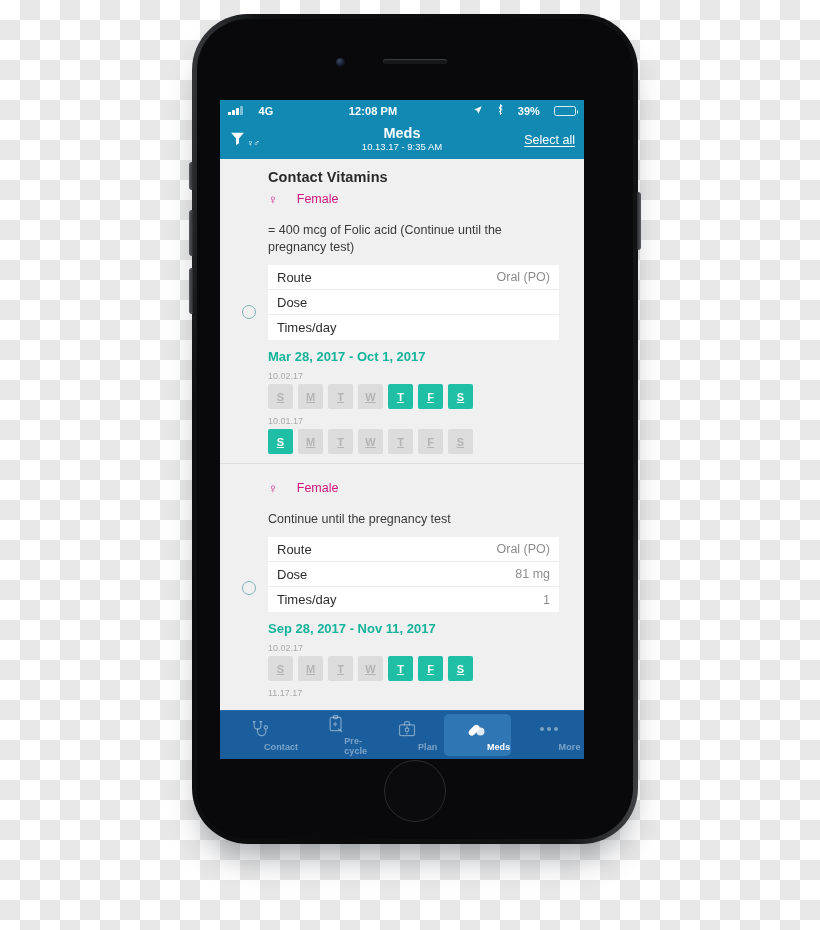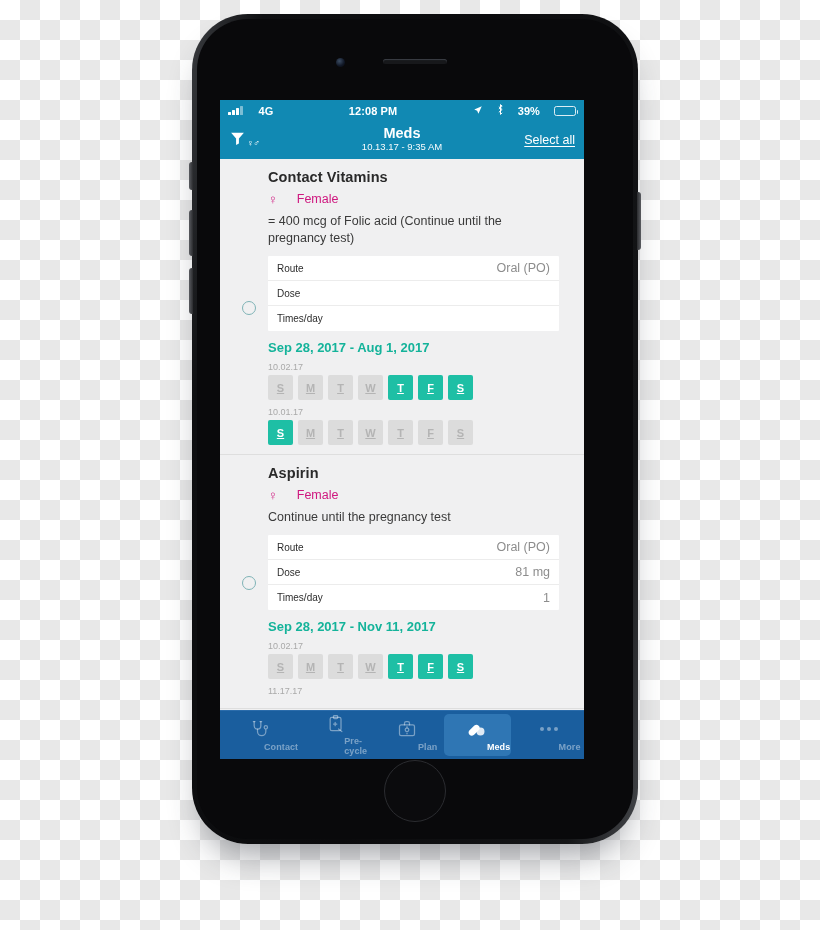--- a/index.html
+++ b/index.html
@@ -157,7 +157,7 @@
   .gender-symbol { font-size: 13px; font-weight: bold; line-height:1; }
   .gender-label  { font-size: 12.5px; padding-left: 12px; }
 
-  .med-note { margin-top: 7px; font-size: 12.5px; line-height: 1.36; color: #3a3a3a; }
+  .med-note { margin-top: 16px; font-size: 12.5px; line-height: 1.36; color: #3a3a3a; }
 
   .radio-outer {
     position: absolute; left: 22px; top: 50%; transform: translateY(-6px);

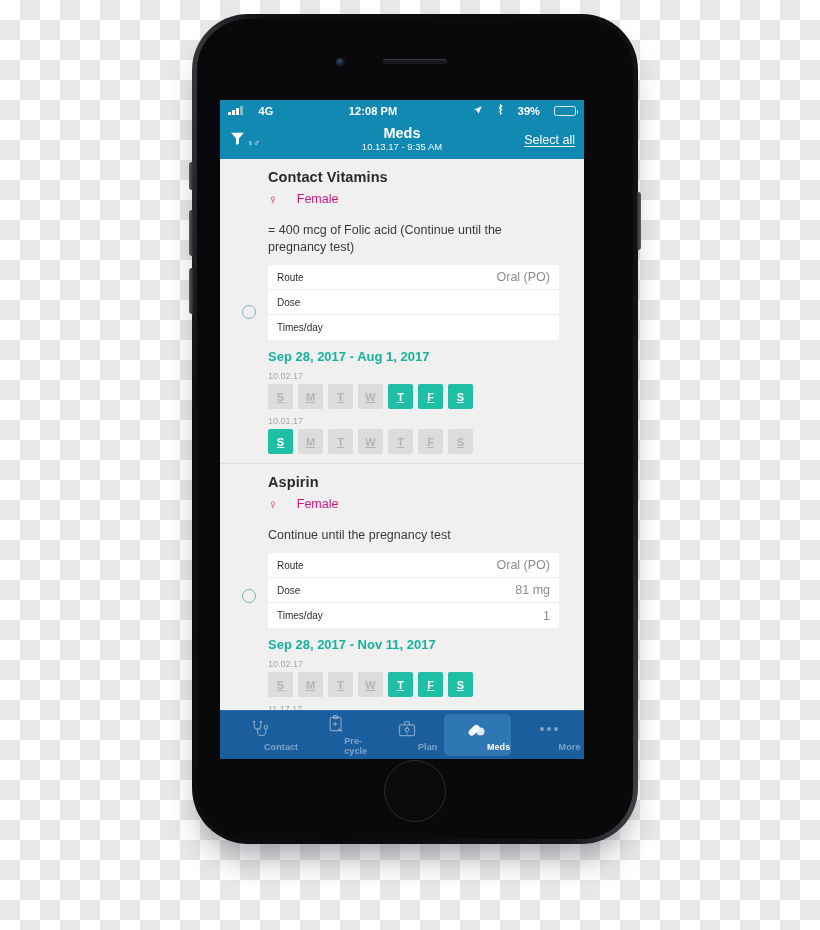--- a/index.html
+++ b/index.html
@@ -172,7 +172,7 @@
     border-bottom: 1px solid #ececec;
   }
   .detail-row:last-child { border-bottom: none; }
-  .detail-key { font-size: 10px; color: #2d2d2d; }
+  .detail-key { font-size: 13px; color: #2d2d2d; }
   .detail-val { font-size: 12.5px; color: #8d8d8d; }
 
   .date-range { margin-top: 9px; font-size: 13px; font-weight: bold; color: #14b39a; }

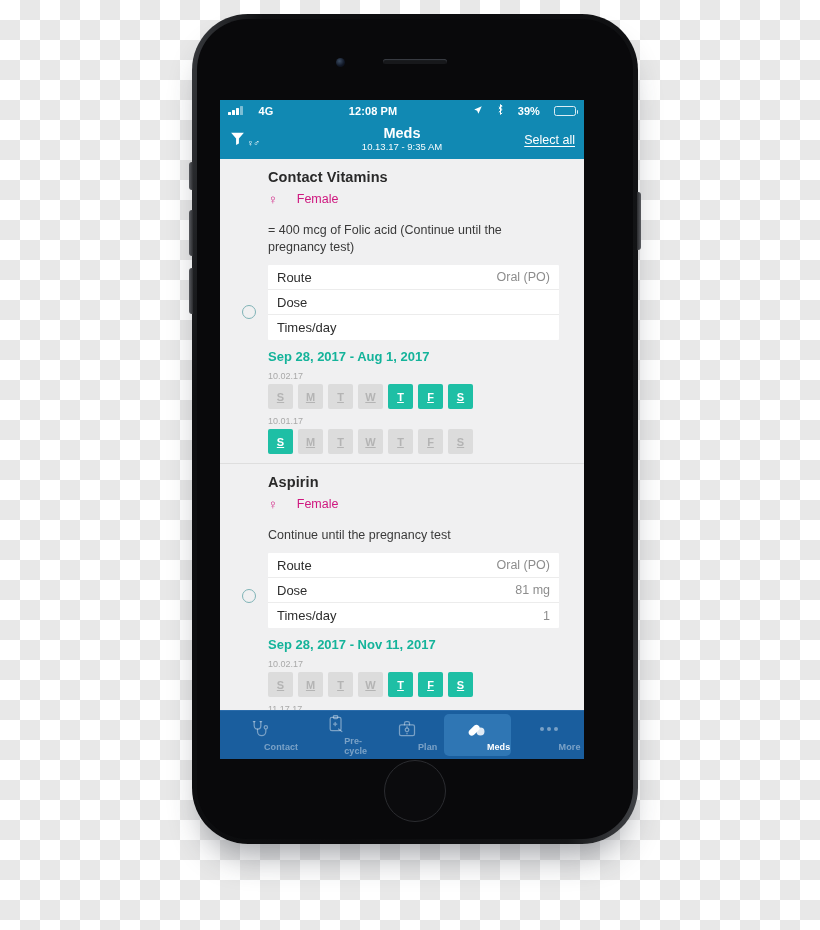--- a/index.html
+++ b/index.html
@@ -297,7 +297,7 @@
                   <span class="detail-val"></span>
                 </div>
               </div>
-              <div class="date-range" style="color: rgb(20, 179, 154);">Sep 28, 2017 - Aug 1, 2017</div>
+              <div class="date-range" style="color: rgb(20, 179, 154);">Mar 28, 2017 - Oct 1, 2017</div>
               <div class="week-block">
                 <div class="week-date">10.02.17</div>
                 <div class="week-pills">

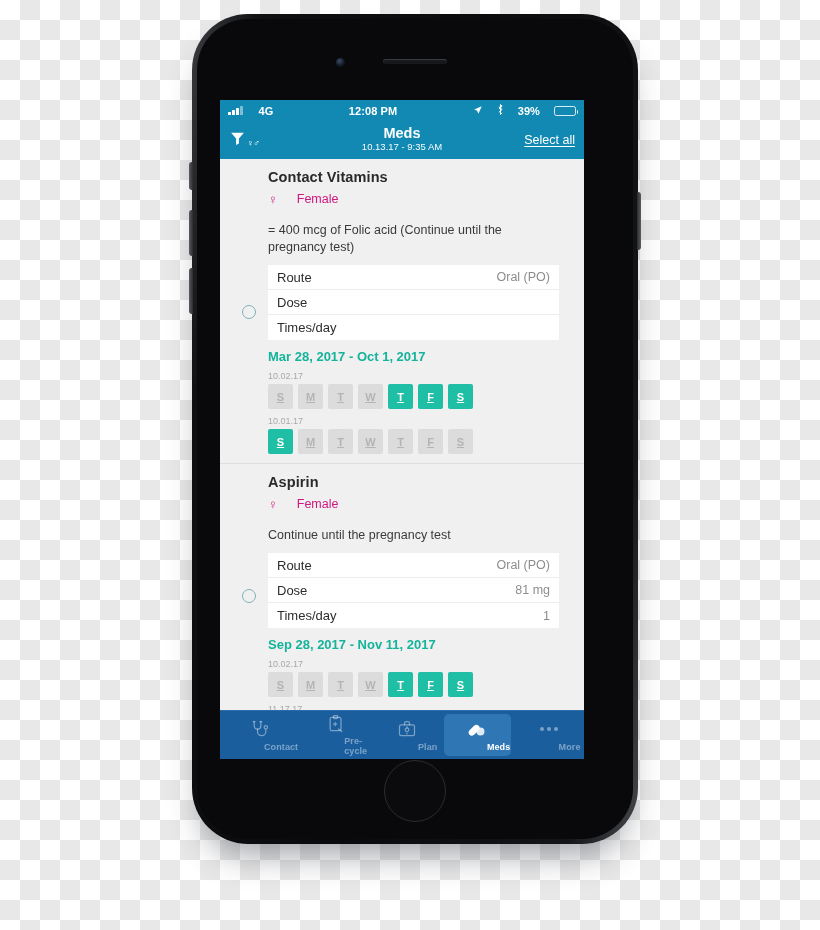--- a/index.html
+++ b/index.html
@@ -327,7 +327,6 @@
           <div class="med-card">
             <div class="radio-outer"></div>
             <div class="card-body">
-              <div class="med-title">Aspirin</div>
               <div class="gender-line">
                 <span class="gender-symbol" style="color: rgb(207, 23, 127);">♀</span>
                 <span class="gender-label" style="color: rgb(207, 23, 127);">Female</span>

